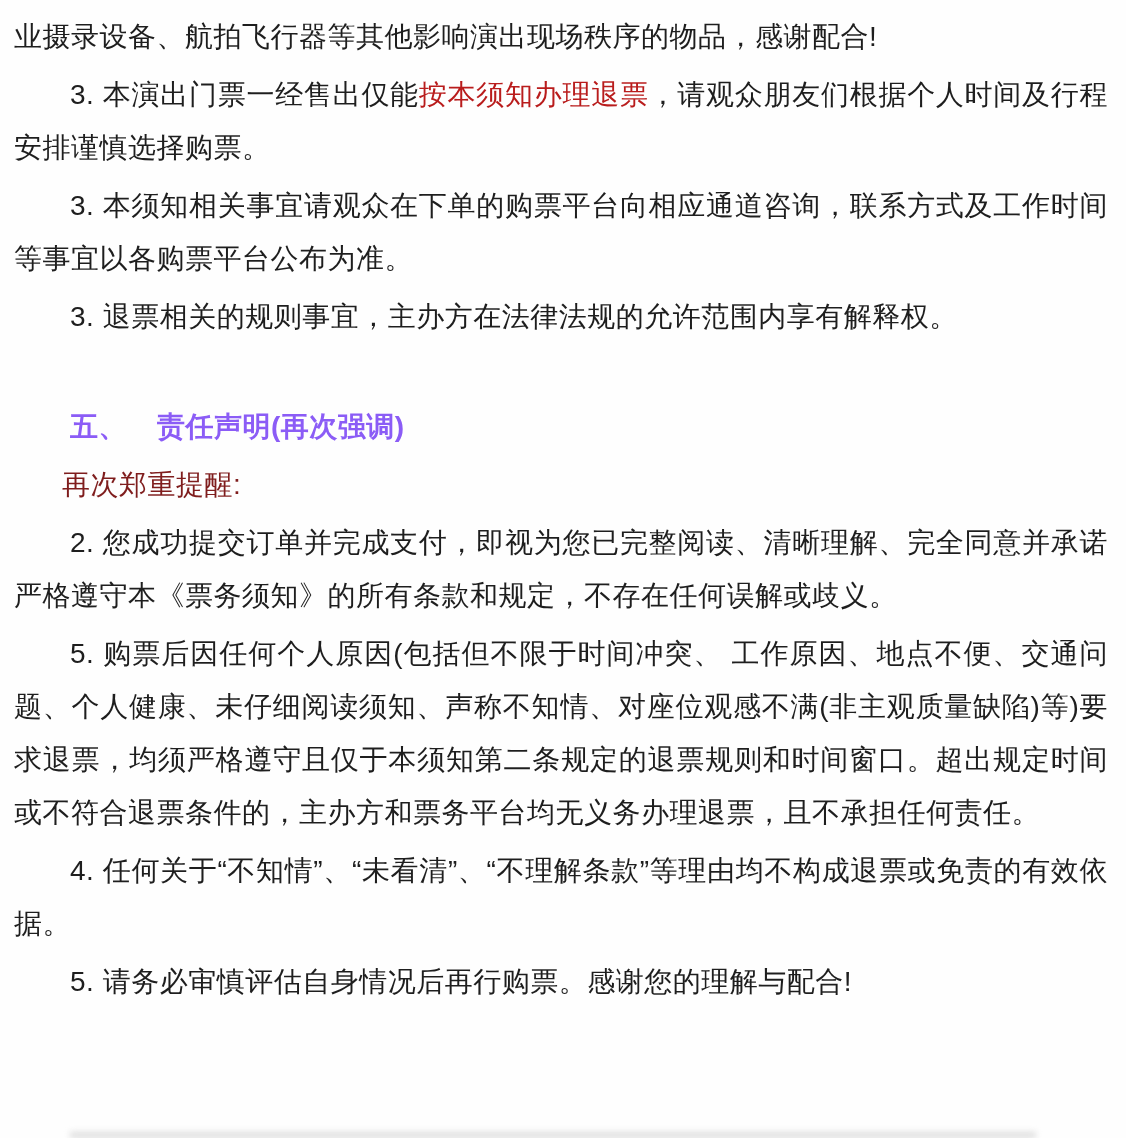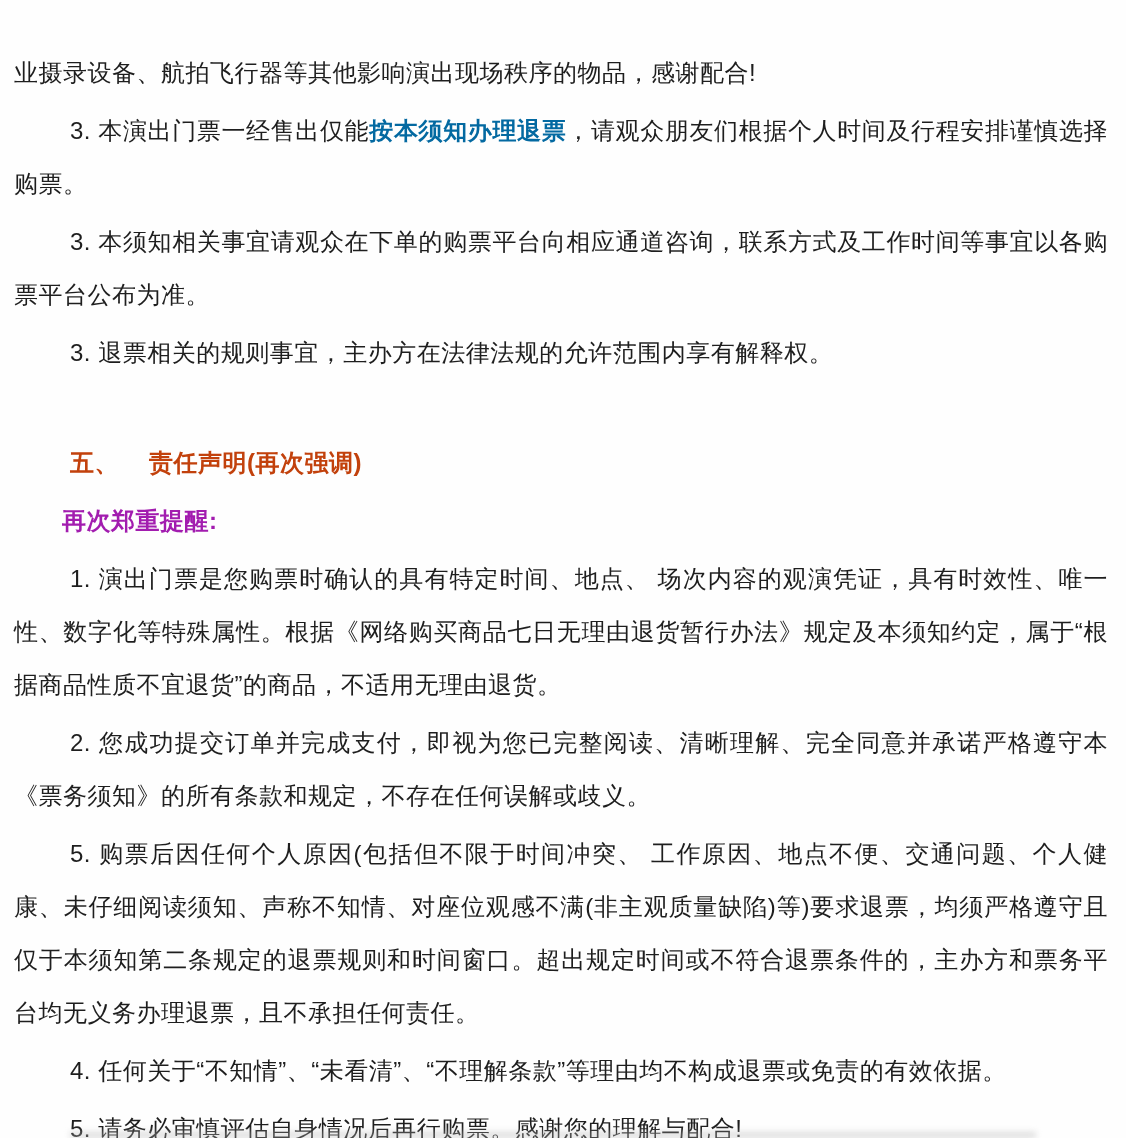--- a/index.html
+++ b/index.html
@@ -16,11 +16,10 @@
     padding:10px 18px 0 14px;
     box-sizing:border-box;
     color:#1e1e1e;
-    font-size:24px;
+    font-size:28px;
     line-height:53px;
     text-align:justify;
     letter-spacing:0.5px;
-    margin-top:36px;
   }
   .doc p{margin:0 0 5px 0;}
   p.paragraph.indent{text-indent:56px;}

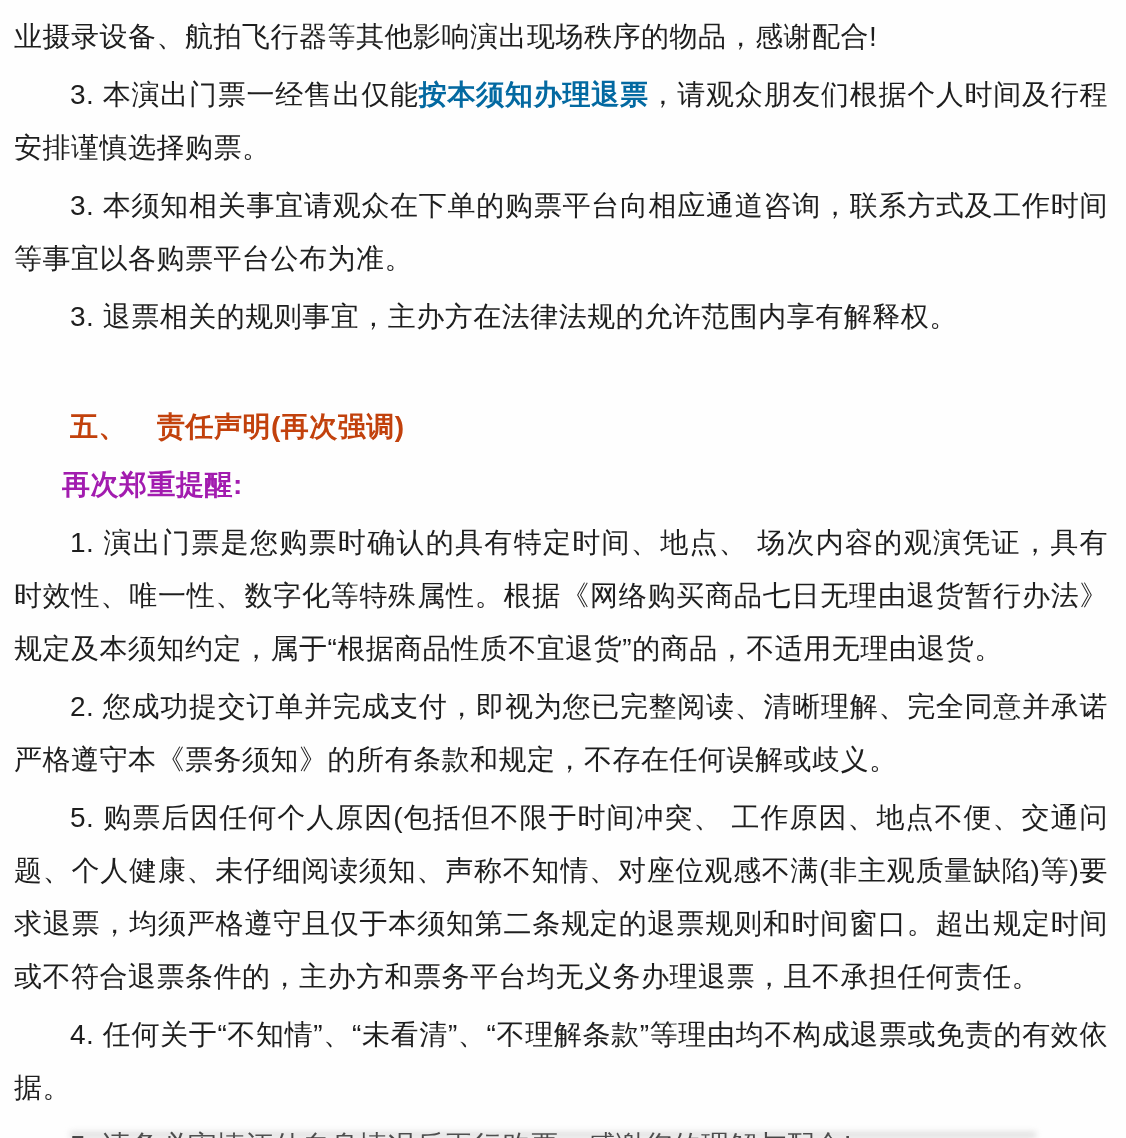--- a/index.html
+++ b/index.html
@@ -23,7 +23,7 @@
   }
   .doc p{margin:0 0 5px 0;}
   p.paragraph.indent{text-indent:56px;}
-  .em-red{color:#0369a1;font-weight:bold;}
+  .em-red{color:#b91c1c;font-weight:normal;}
   p.heading{
     color:#c2410c;font-weight:bold;
     text-indent:56px;margin:0 0 5px 0;

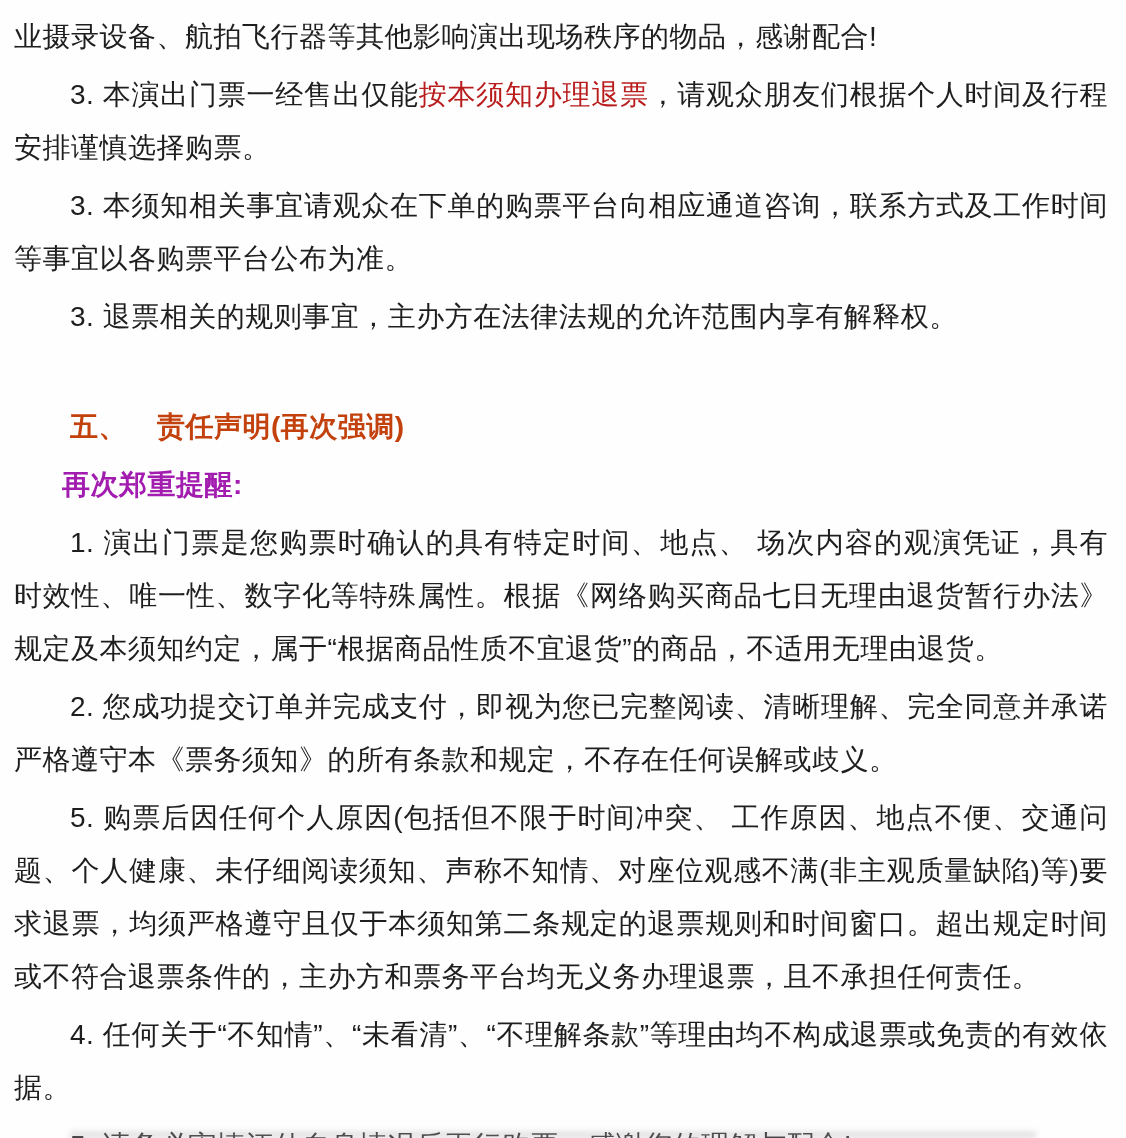--- a/index.html
+++ b/index.html
@@ -25,7 +25,7 @@
   p.paragraph.indent{text-indent:56px;}
   .em-red{color:#b91c1c;font-weight:normal;}
   p.heading{
-    color:#c2410c;font-weight:bold;
+    color:#8b5cf6;font-weight:bold;
     text-indent:56px;margin:0 0 5px 0;
   }
   p.heading .heading-numeral{margin-right:30px;}

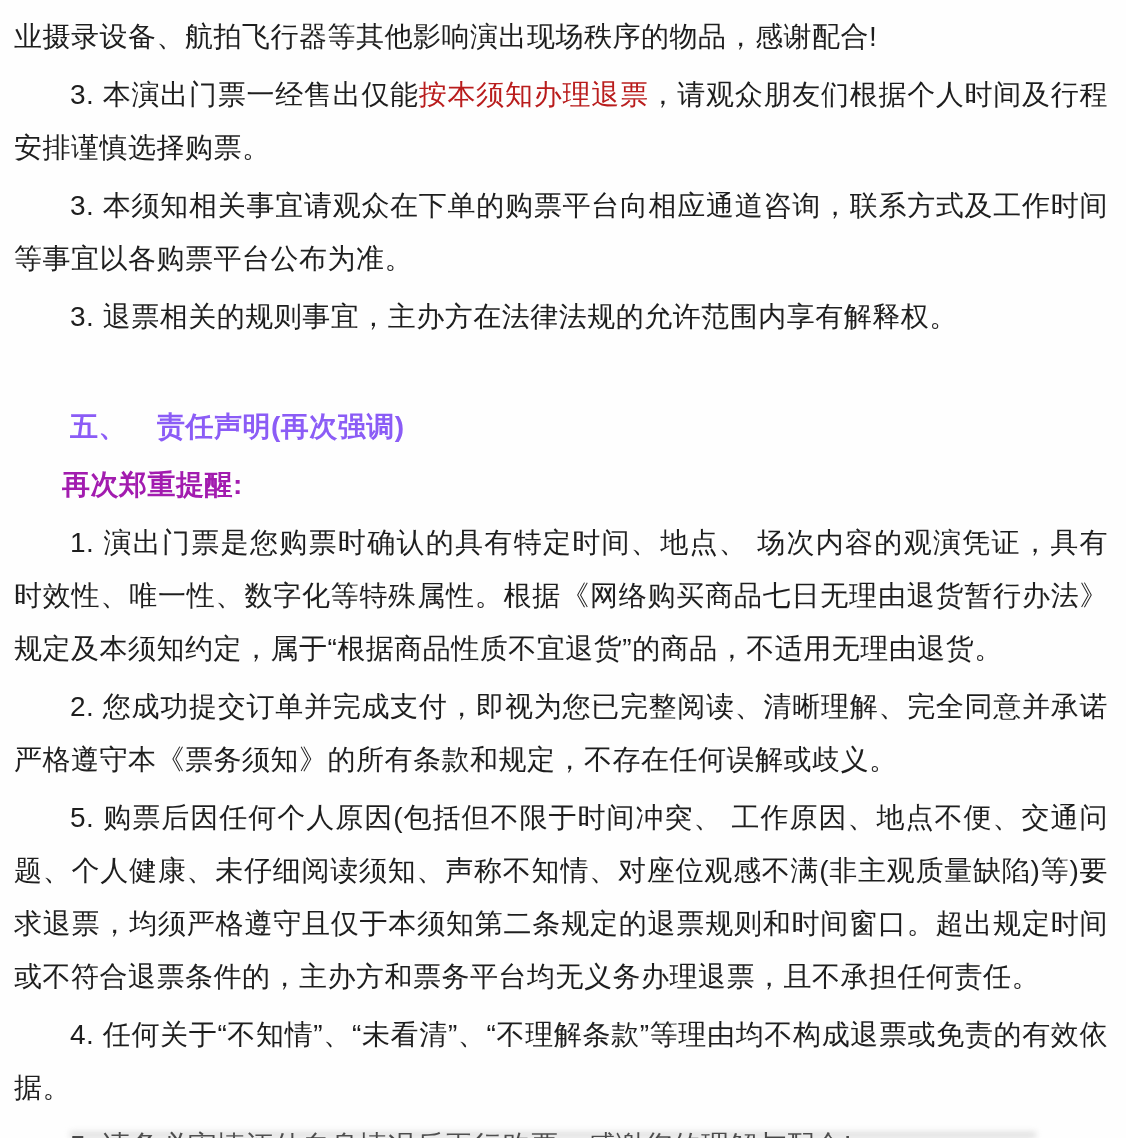--- a/index.html
+++ b/index.html
@@ -30,7 +30,7 @@
   }
   p.heading .heading-numeral{margin-right:30px;}
   p.subheading{
-    color:#a21caf;font-weight:bold;
+    color:#7f1d1d;font-weight:normal;
     text-indent:48px;margin:0 0 5px 0;
   }
   .spacer{height:52px;}

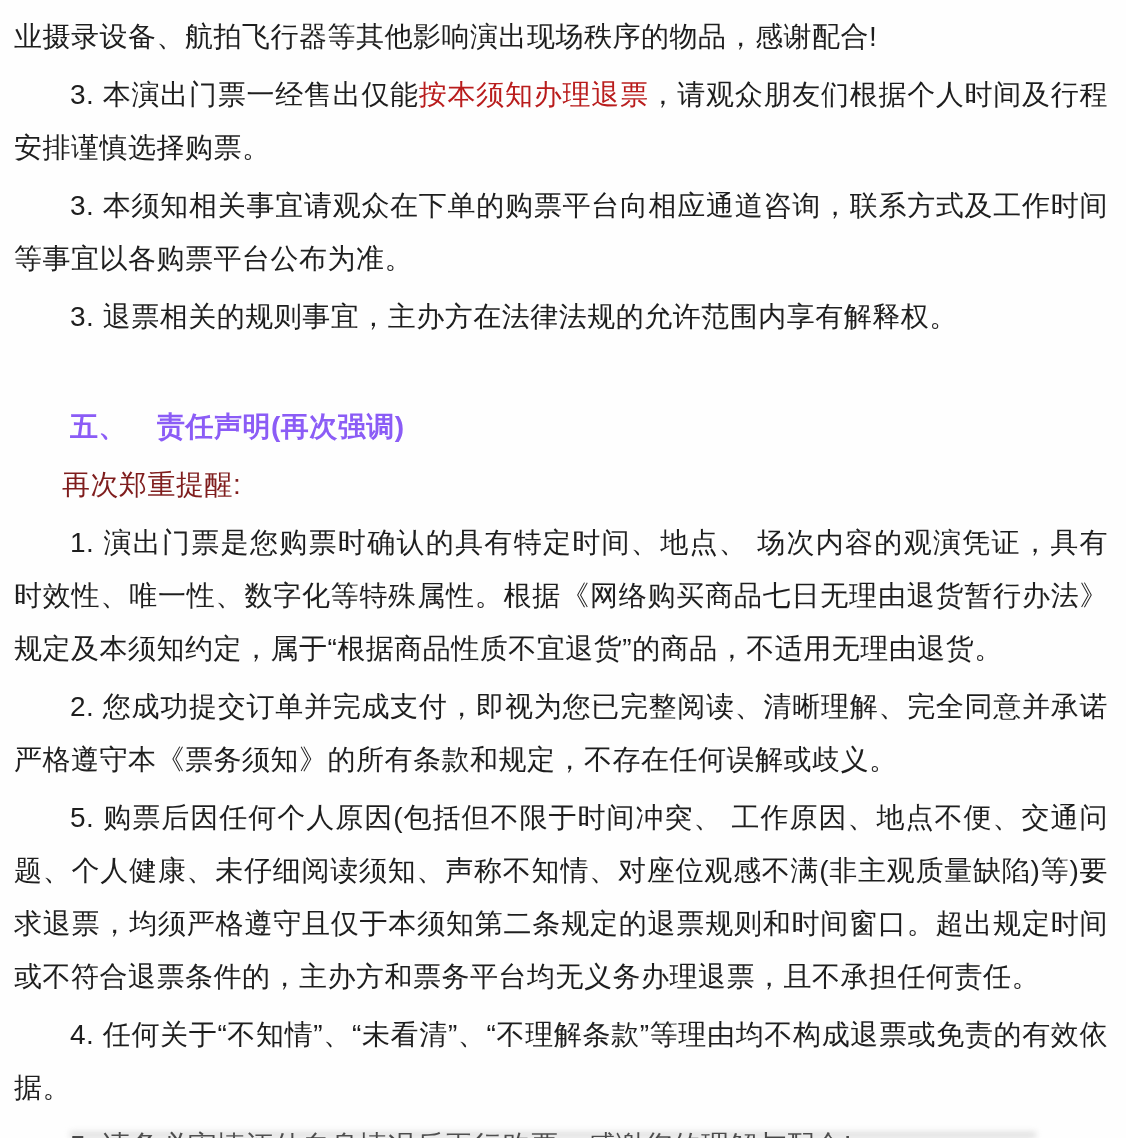--- a/index.html
+++ b/index.html
@@ -55,7 +55,6 @@
       <div class="spacer"></div>
       <p class="heading"><span class="heading-numeral">五、</span><span>责任声明(再次强调)</span></p>
       <p class="subheading"><span>再次郑重提醒:</span></p>
-      <p class="paragraph indent"><span>1. 演出门票是您购票时确认的具有特定时间、地点、 场次内容的观演凭证，具有时效性、唯一性、数字化等特殊属性。根据《网络购买商品七日无理由退货暂行办法》规定及本须知约定，属于“根据商品性质不宜退货”的商品，不适用无理由退货。</span></p>
       <p class="paragraph indent"><span>2. 您成功提交订单并完成支付，即视为您已完整阅读、清晰理解、完全同意并承诺严格遵守本《票务须知》的所有条款和规定，不存在任何误解或歧义。</span></p>
       <p class="paragraph indent"><span>5. 购票后因任何个人原因(包括但不限于时间冲突、 工作原因、地点不便、交通问题、个人健康、未仔细阅读须知、声称不知情、对座位观感不满(非主观质量缺陷)等)要求退票，均须严格遵守且仅于本须知第二条规定的退票规则和时间窗口。超出规定时间或不符合退票条件的，主办方和票务平台均无义务办理退票，且不承担任何责任。</span></p>
       <p class="paragraph indent"><span>4. 任何关于“不知情”、“未看清”、“不理解条款”等理由均不构成退票或免责的有效依据。</span></p>

